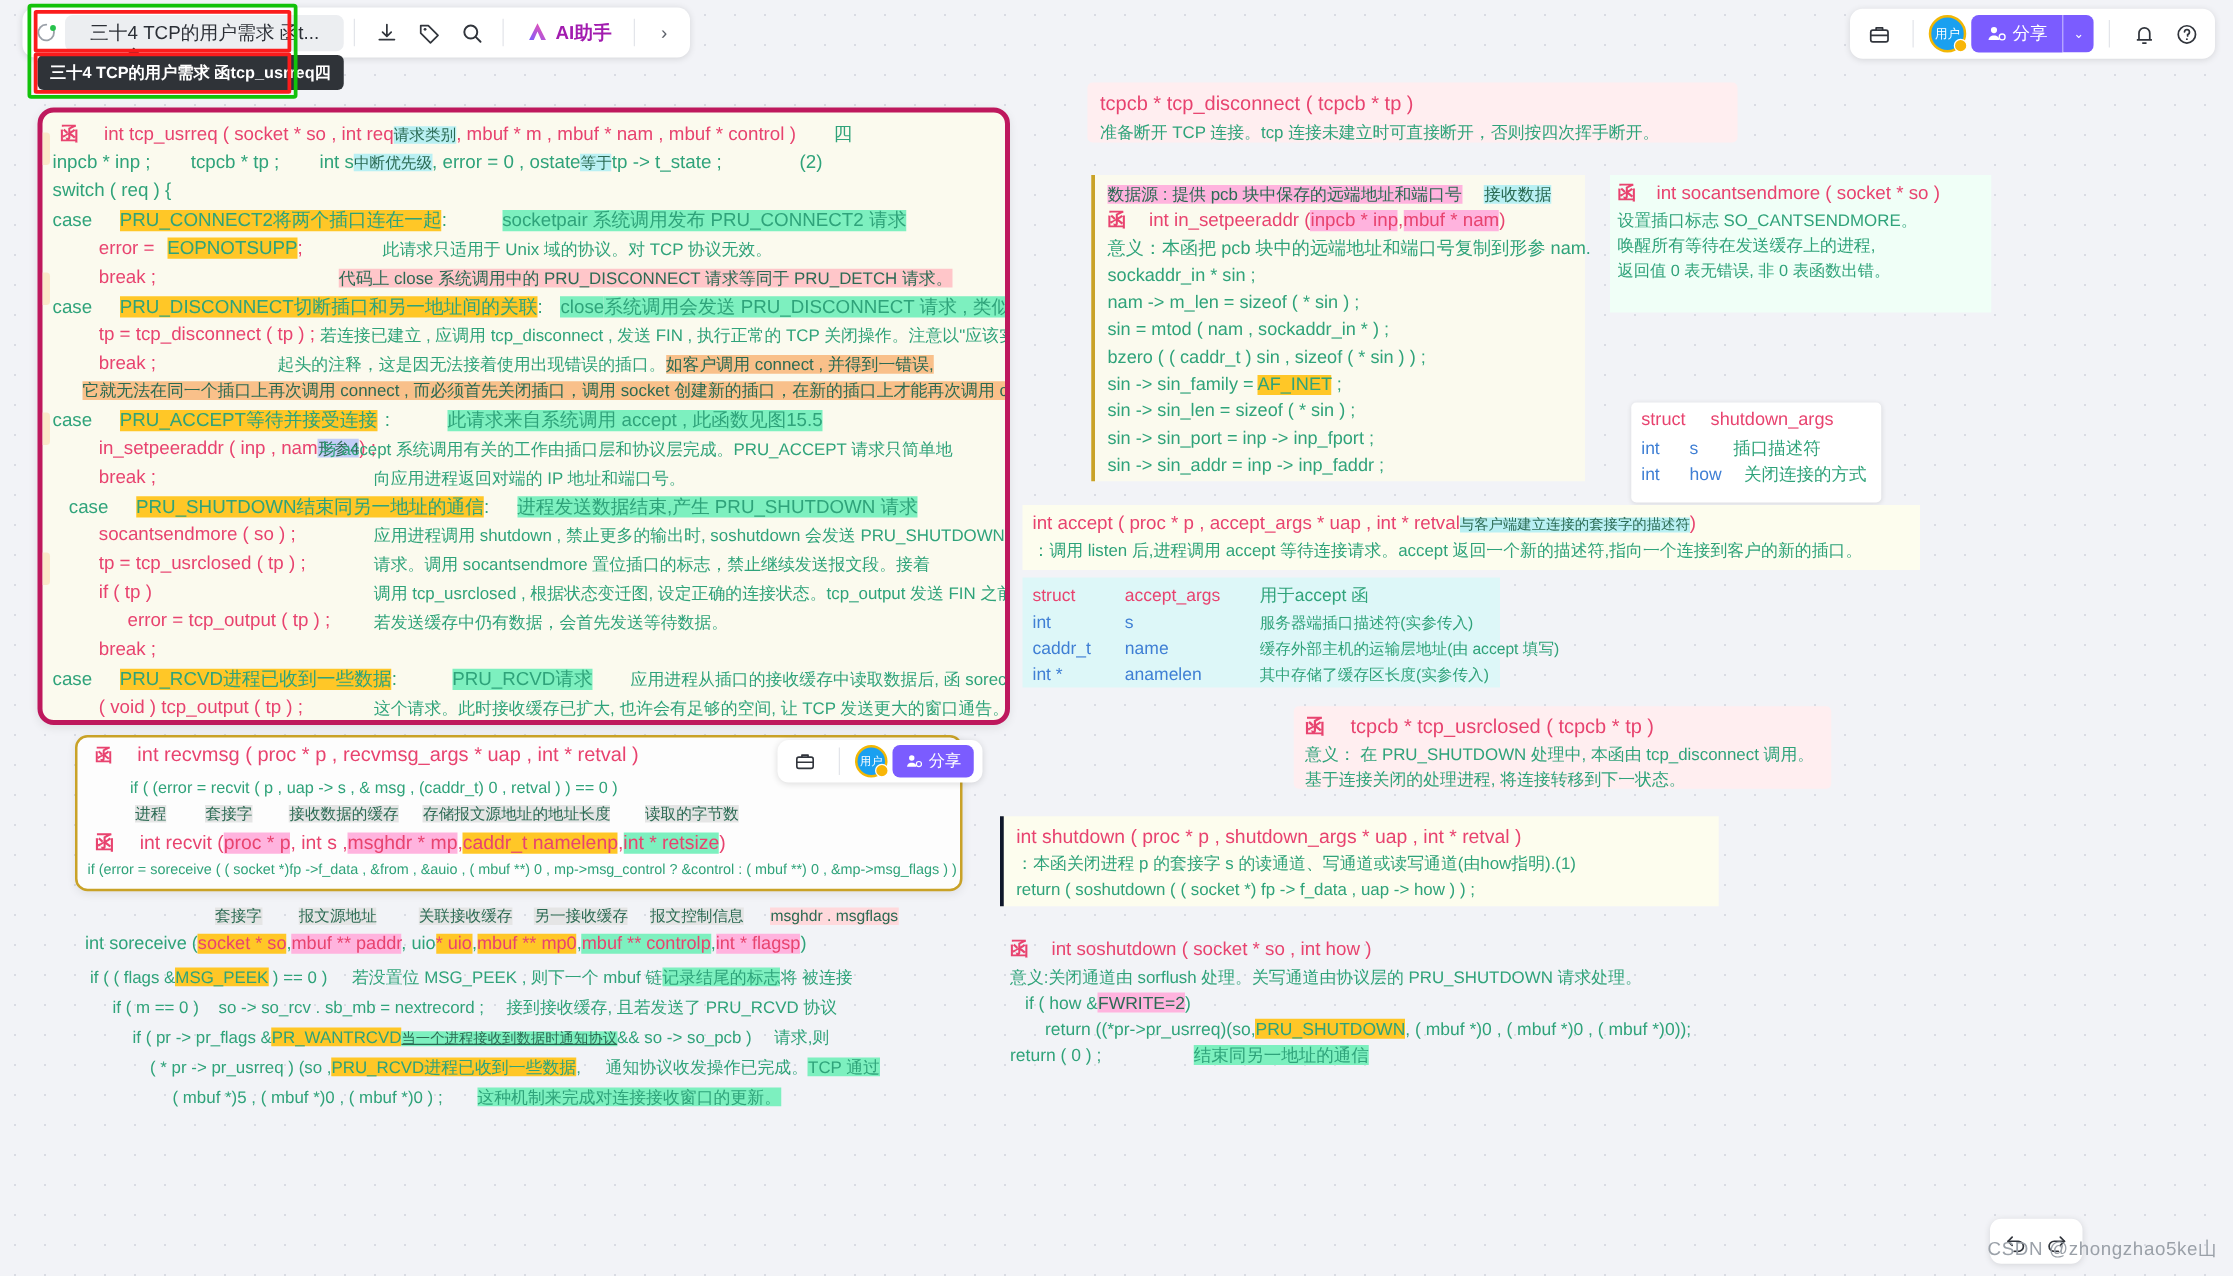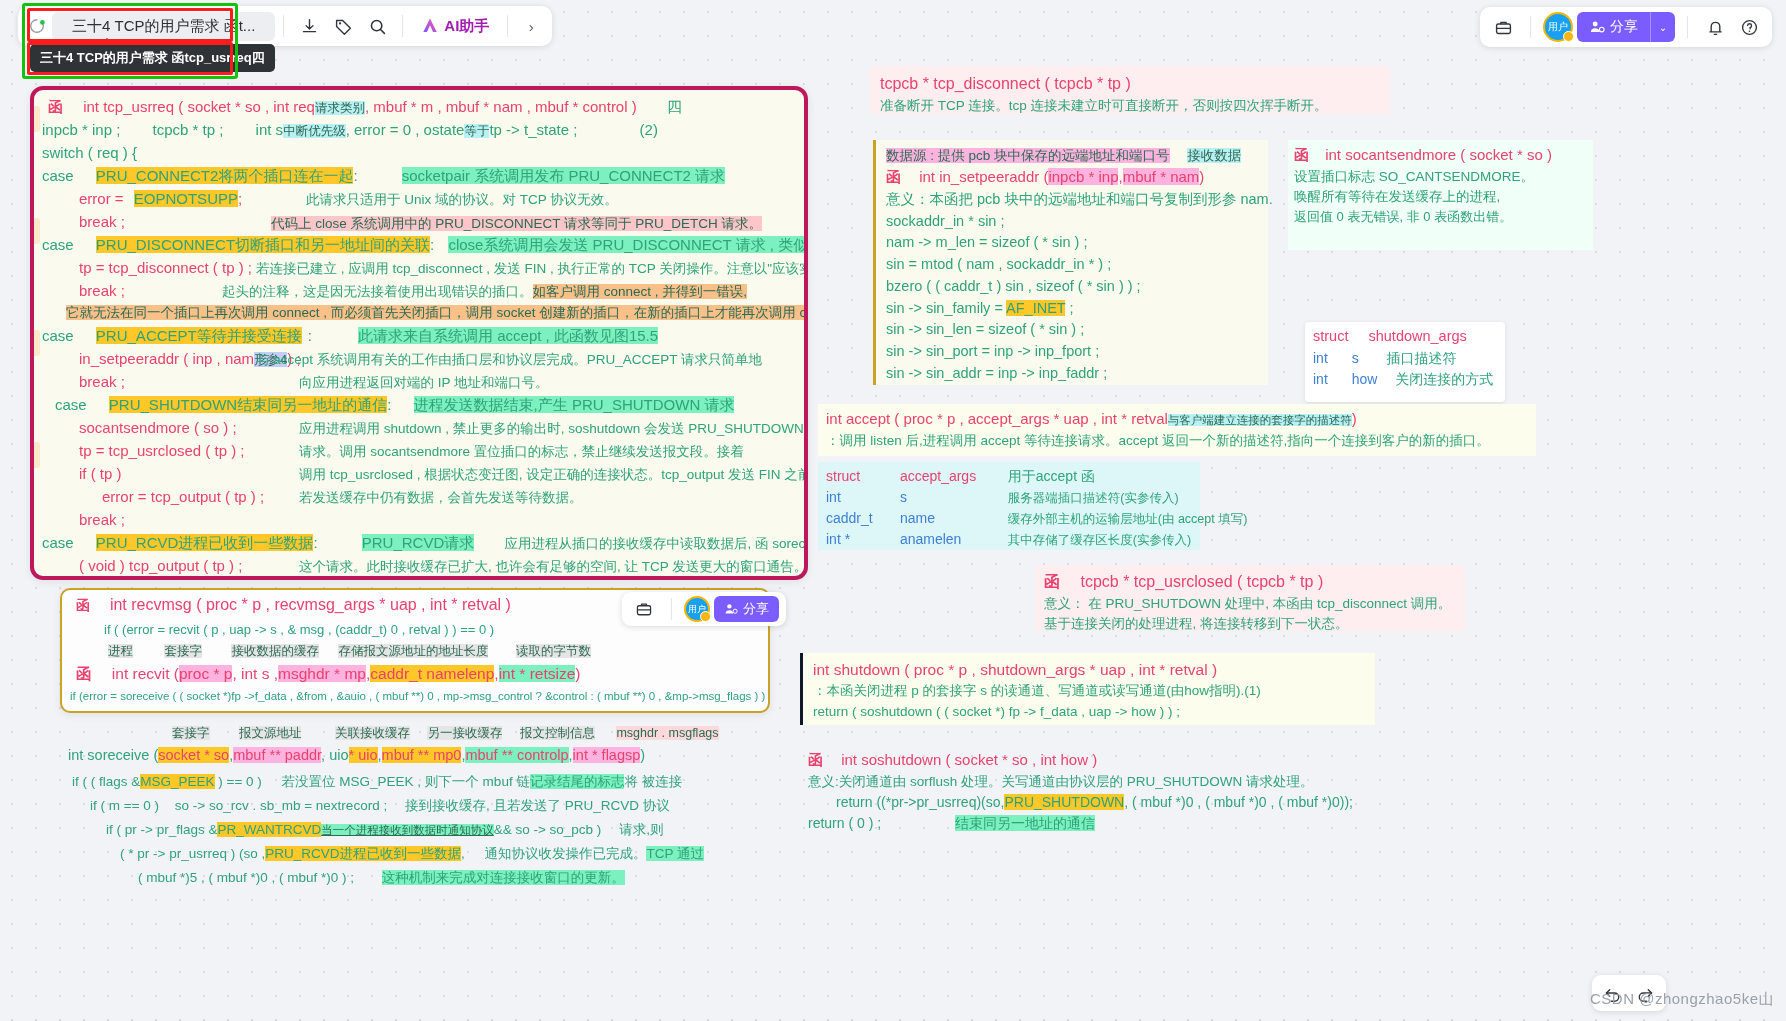--- a/index.html
+++ b/index.html
@@ -586,6 +586,9 @@
     <span class="crd" style="margin-left:14px;">int  soshutdown ( socket * so , int  how )</span>
   </div>
   <div class="row cgr" style="font-size:13.5px;">意义:关闭通道由 sorflush 处理。关写通道由协议层的 PRU_SHUTDOWN 请求处理。</div>
+  <div class="row" style="font-size:14px;padding-left:12px;">
+    <span class="cgr">if ( how  &amp;</span><span class="hl-pk cdark">FWRITE=2</span><span class="cgr">)</span>
+  </div>
   <div class="row" style="font-size:14px;padding-left:28px;">
     <span class="cgr">return ((*pr-&gt;pr_usrreq)(so,</span><span class="hl-y cgr">PRU_SHUTDOWN</span><span class="cgr">, ( mbuf *)0 , ( mbuf *)0 , ( mbuf *)0));</span>
   </div>

